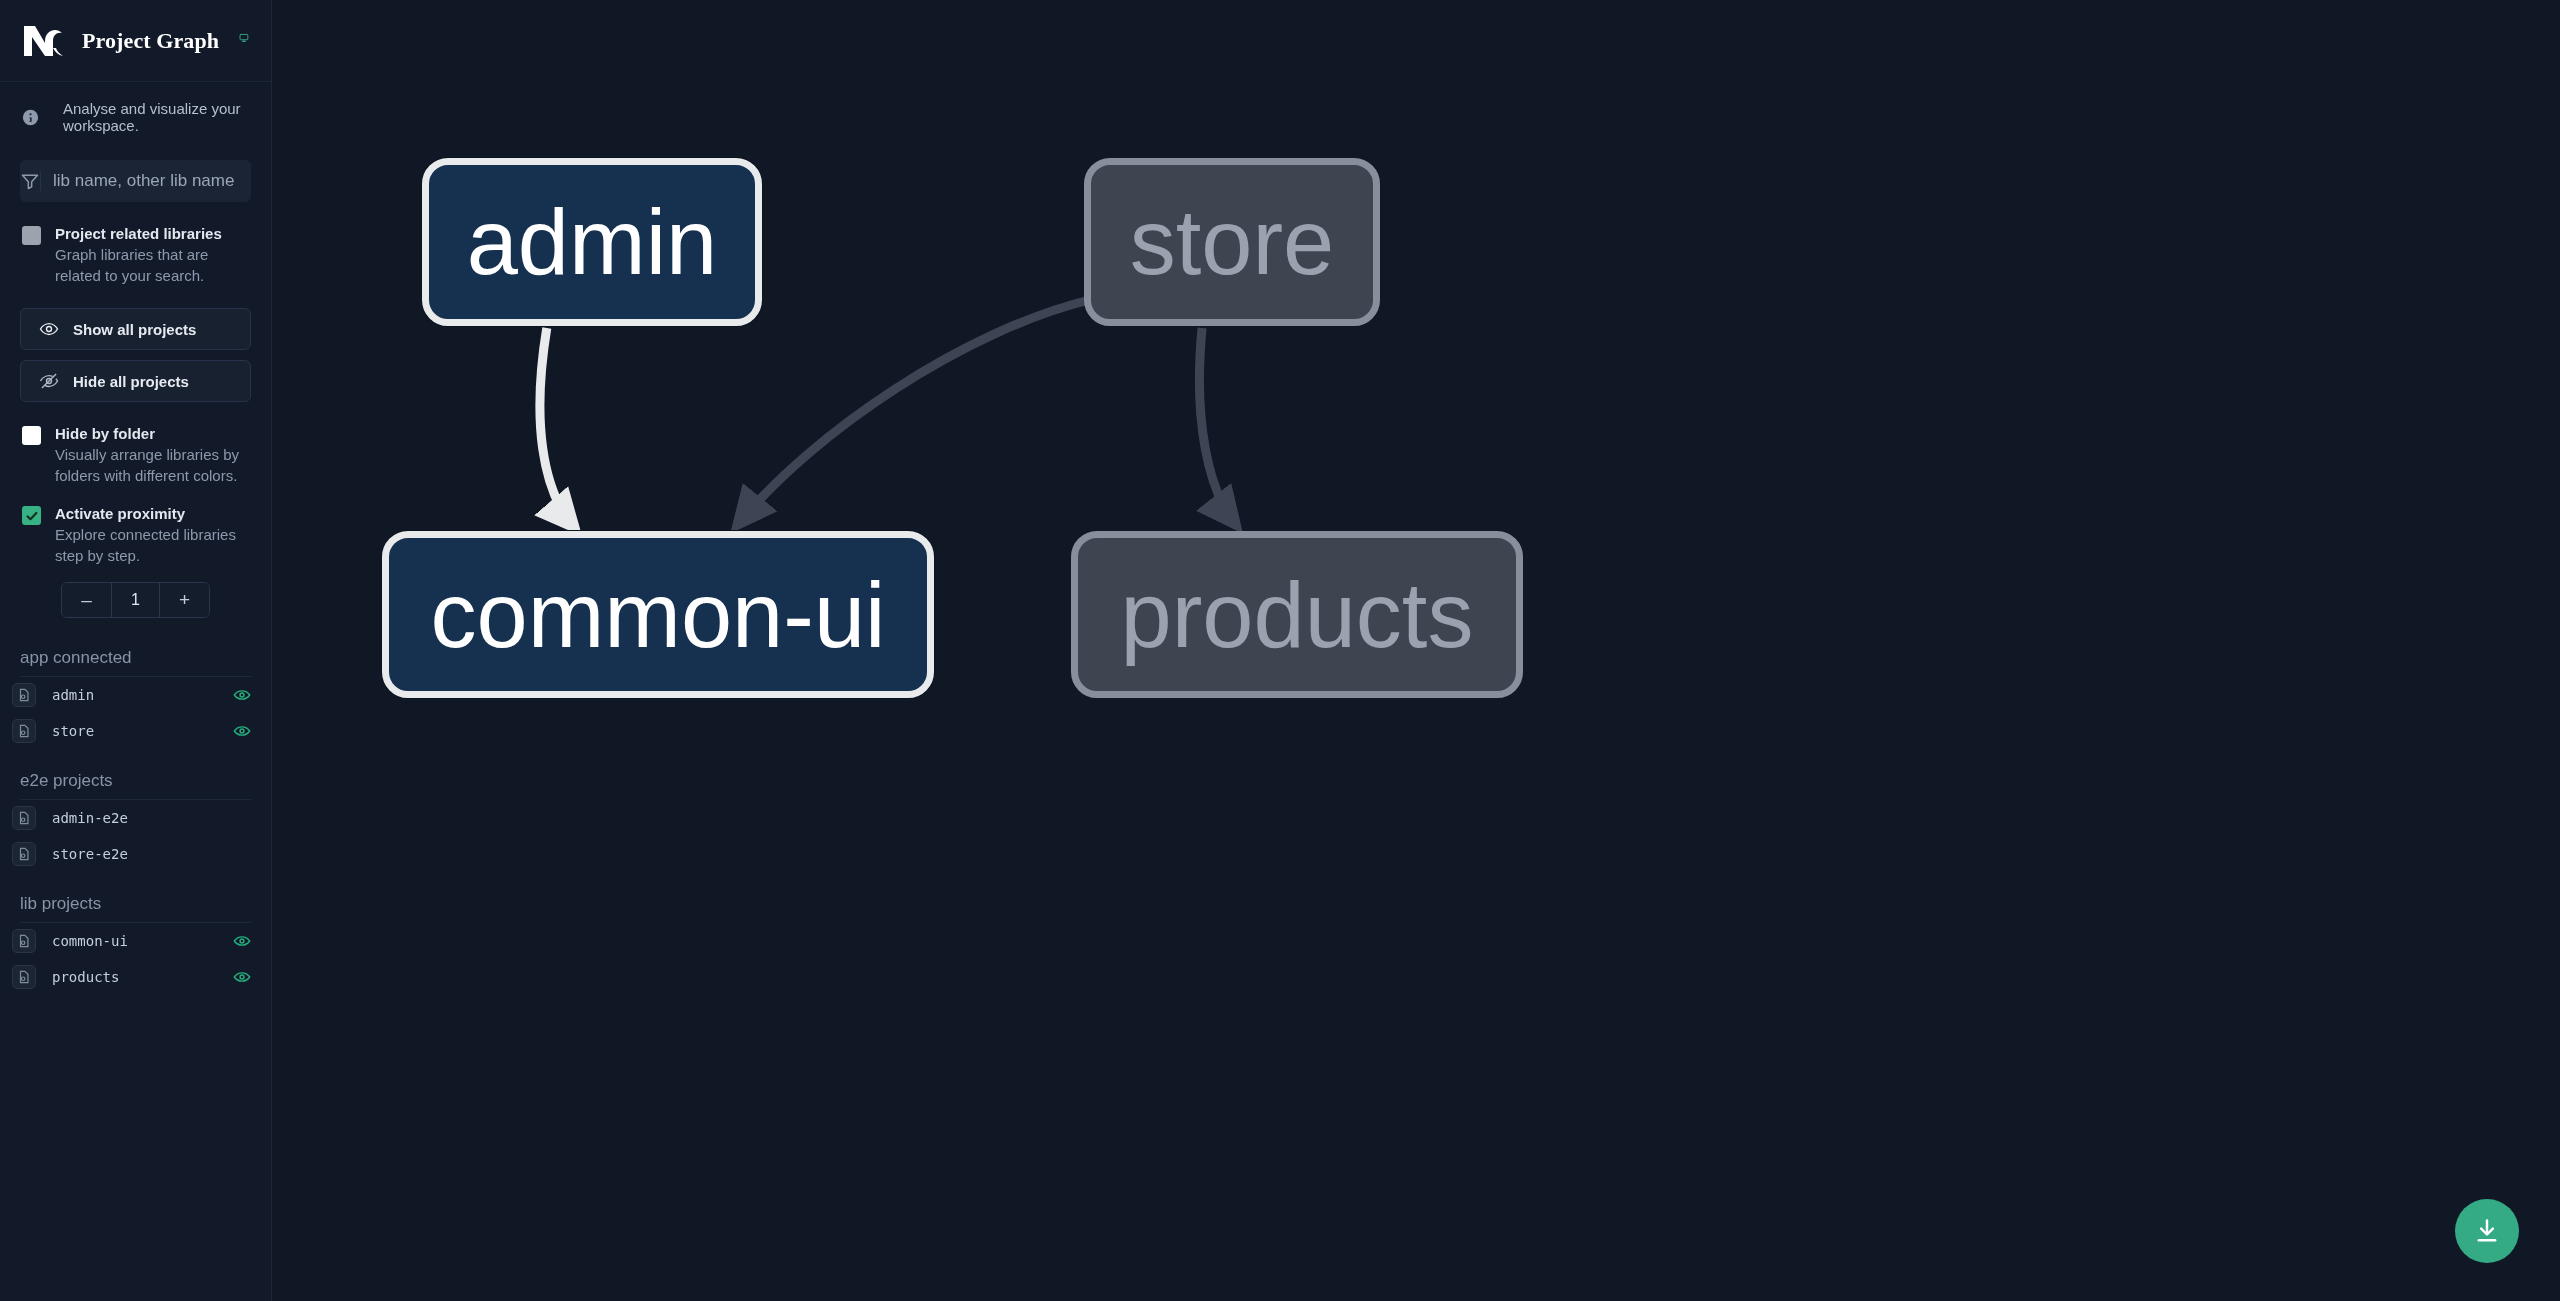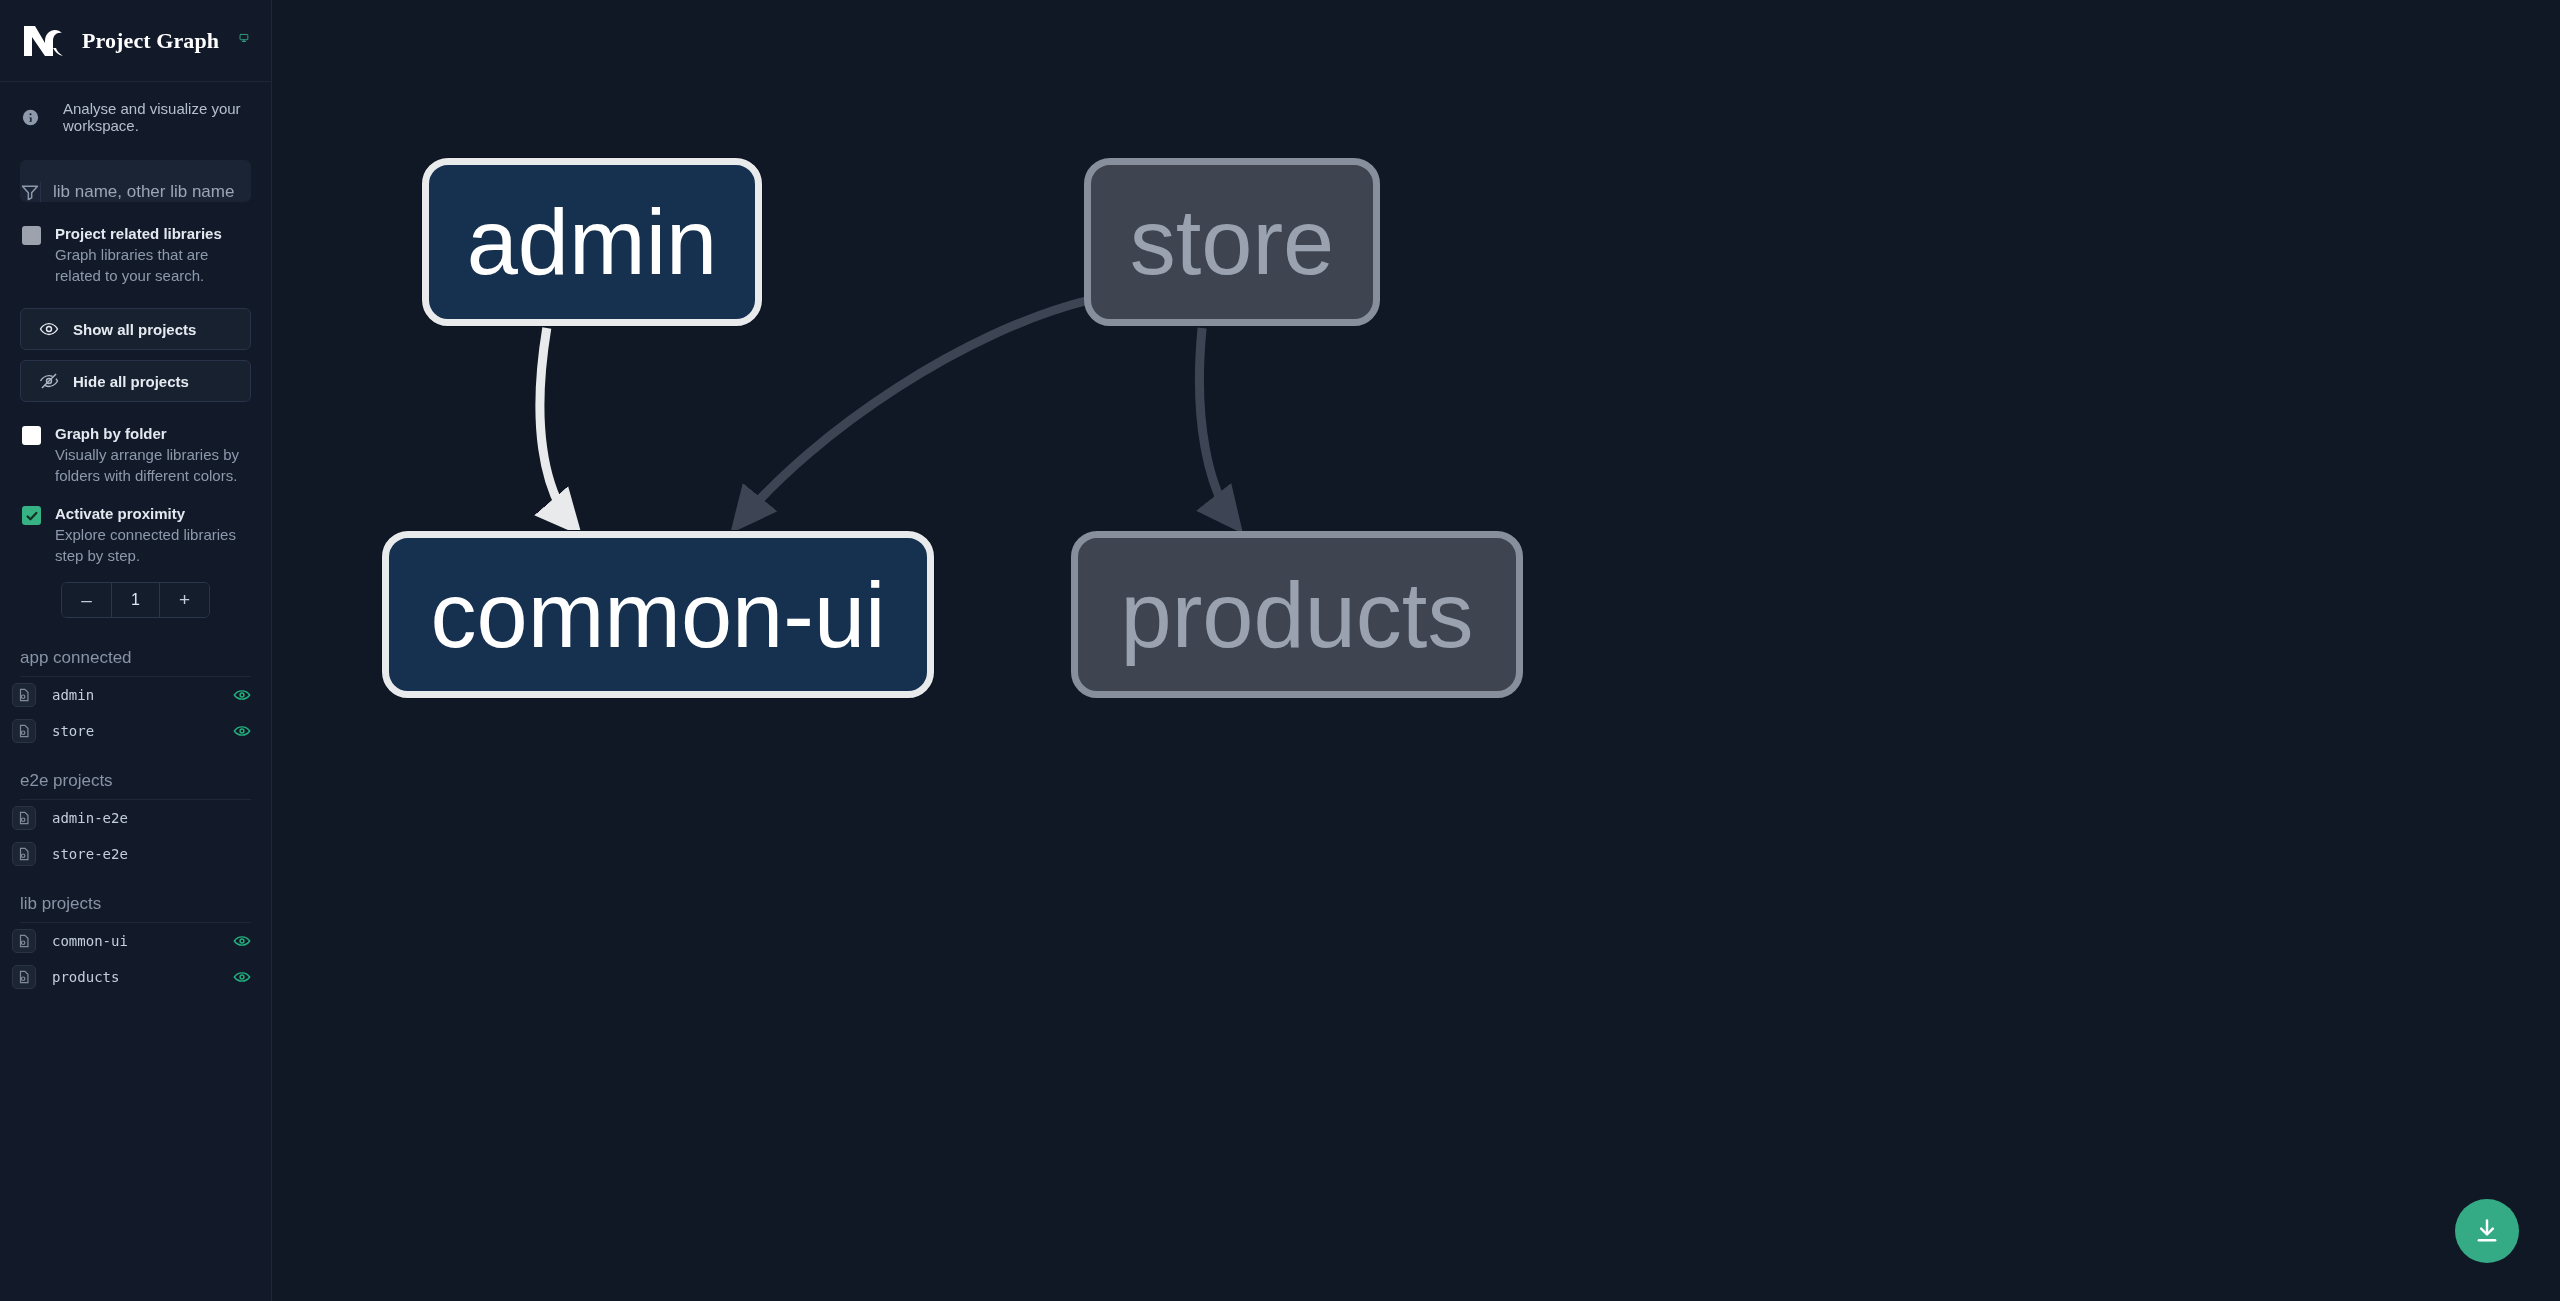--- a/index.html
+++ b/index.html
@@ -50,7 +50,7 @@
     margin: 12px 20px 0 20px;
     height: 42px;
     background: #1b2troll;
-    display: flex; align-items: flex-end;
+    display: flex; align-items: center;
     border-radius: 6px;
     overflow: hidden;
     background: #1b2434;

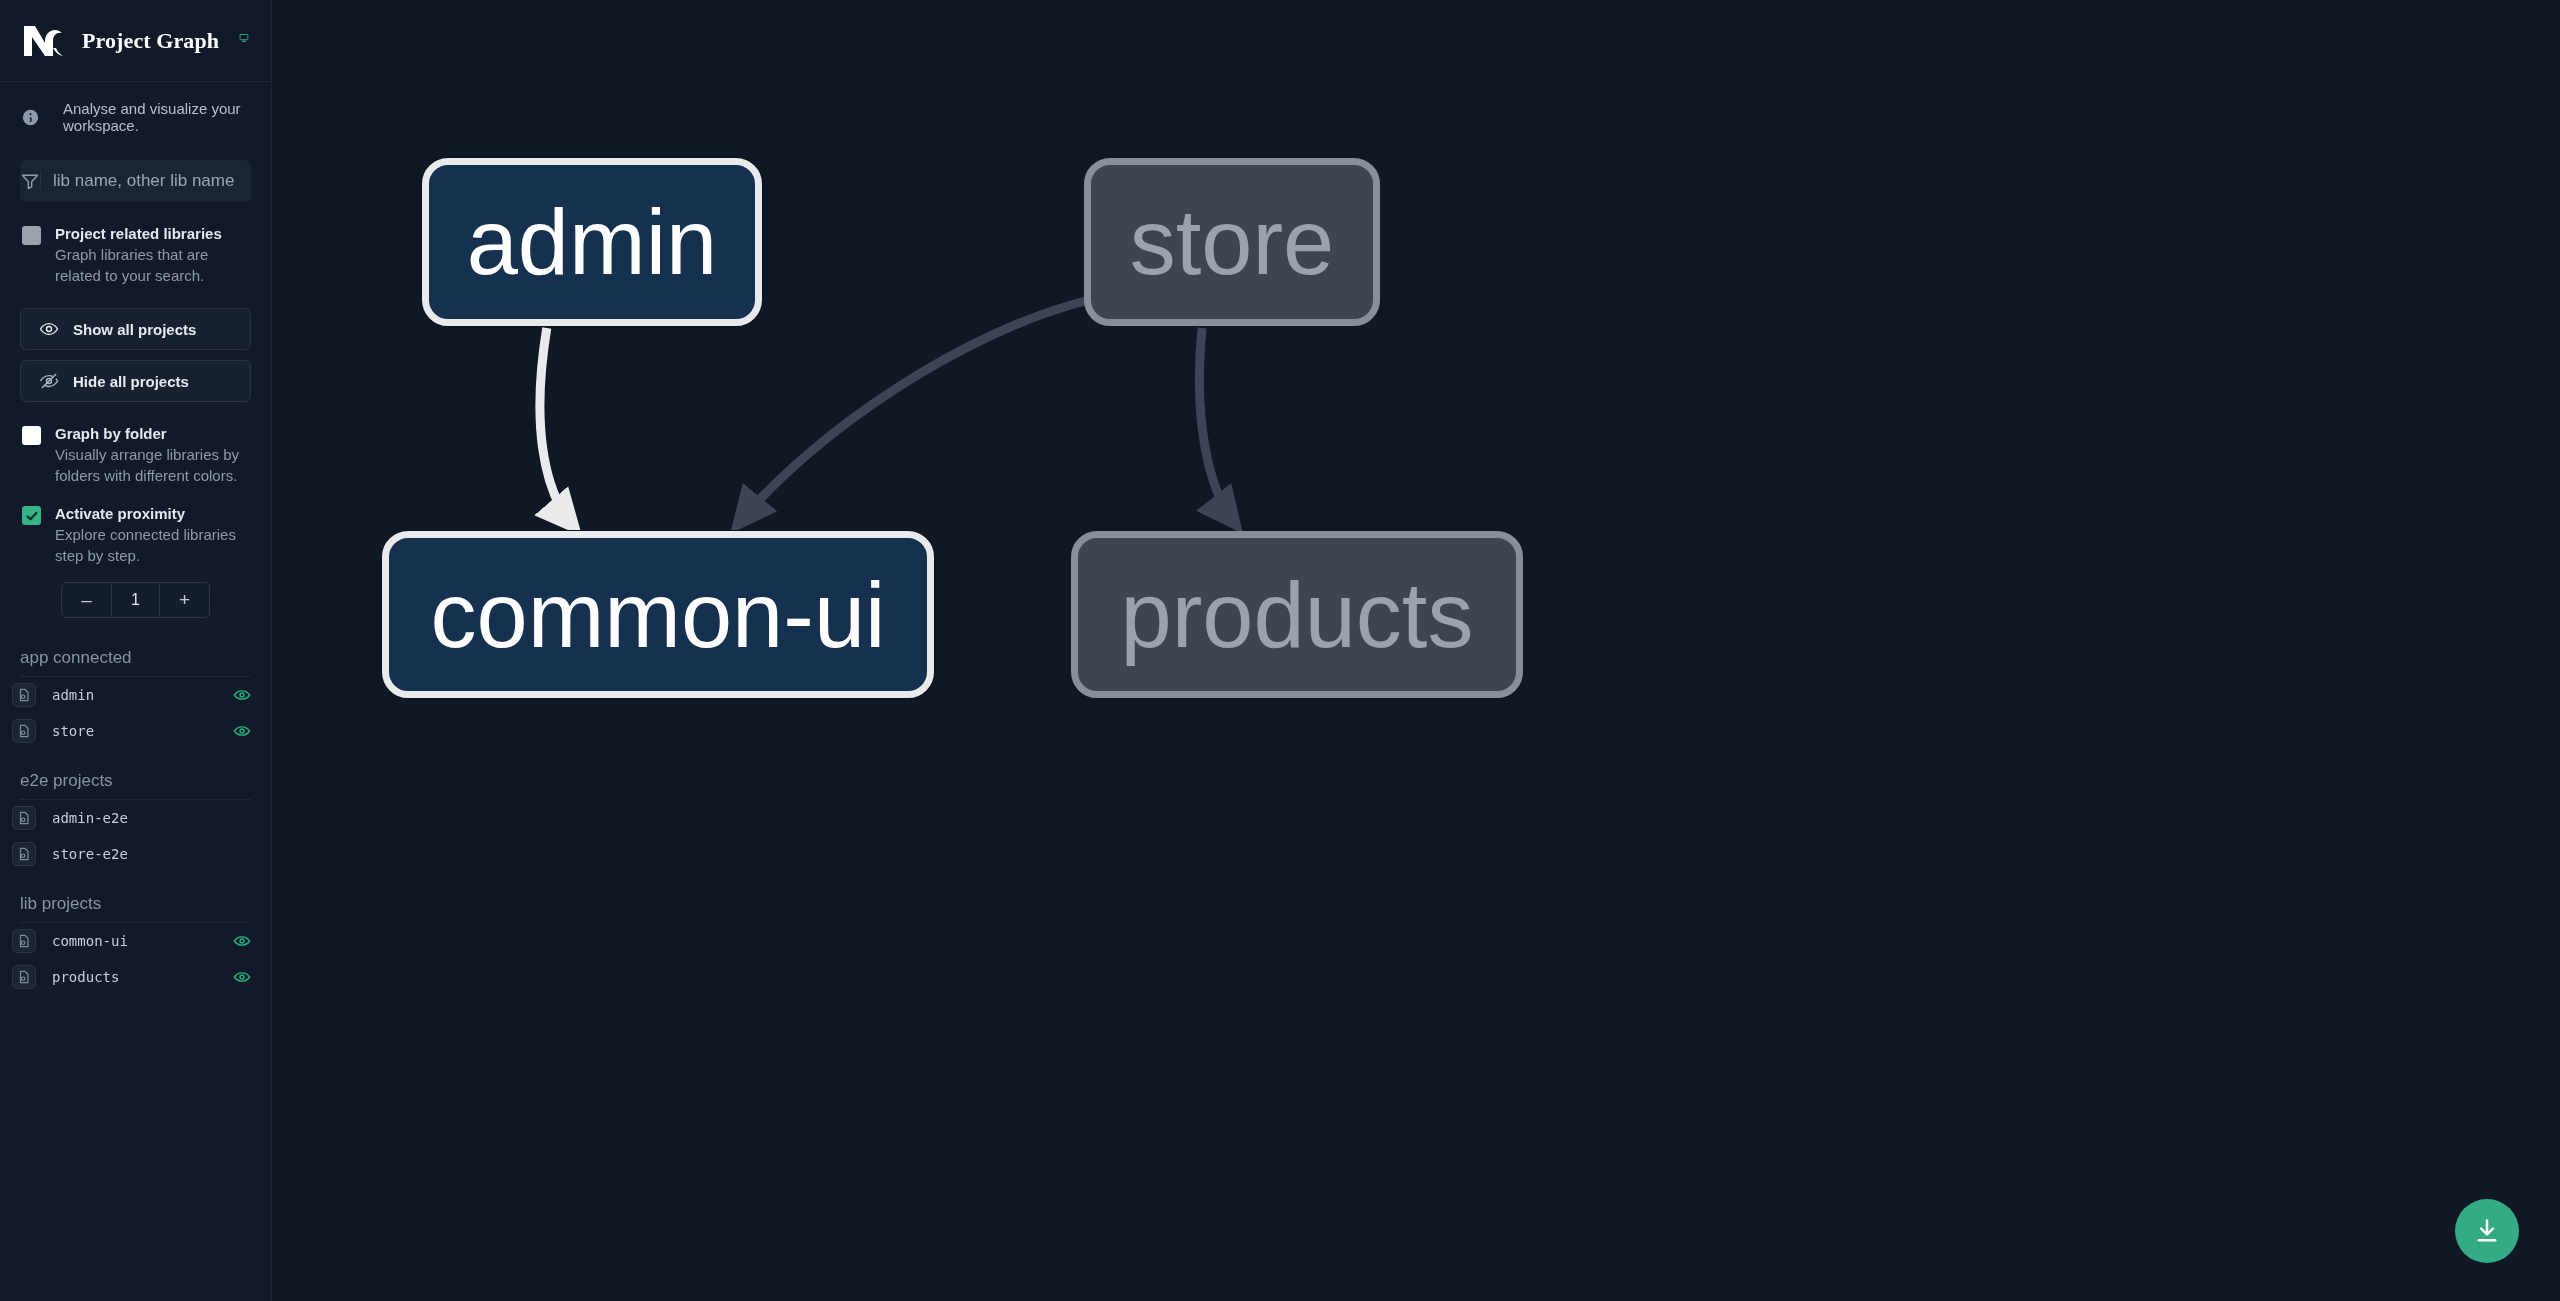--- a/index.html
+++ b/index.html
@@ -254,7 +254,7 @@
     <div class="check-row">
       <span class="cbox white"></span>
       <span class="check-texts">
-        <span class="check-title">Graph by folder</span>
+        <span class="check-title">Hide by folder</span>
         <span class="check-desc">Visually arrange libraries by folders with different colors.</span>
       </span>
     </div>

